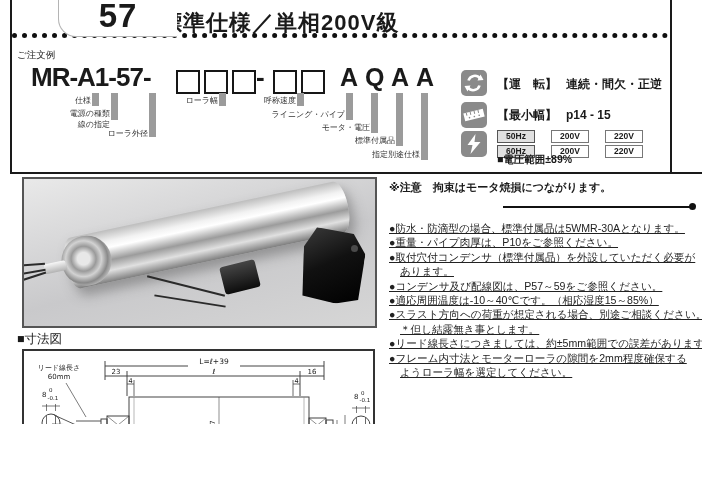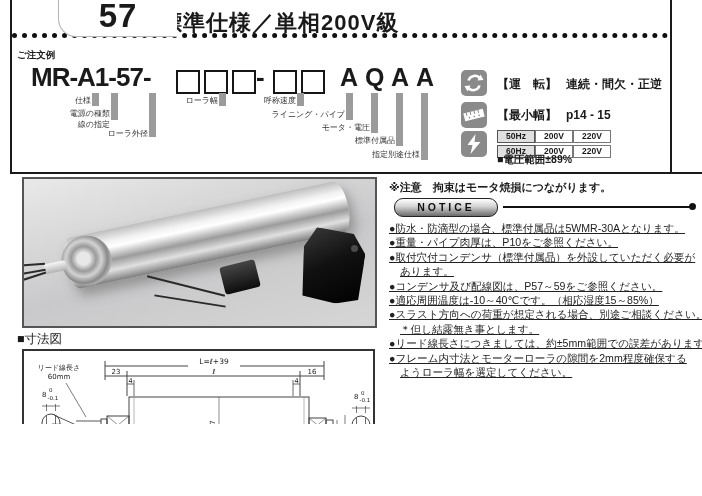--- a/index.html
+++ b/index.html
@@ -16,7 +16,7 @@
          text-align:center;font-size:33px;font-weight:bold;line-height:44px;letter-spacing:1px;}
   .ptitle{left:160px;top:8px;font-size:22px;font-weight:bold;letter-spacing:1px;}
   .dots{left:12px;top:33px;width:656px;height:0;border-bottom:5px dotted #111;}
-  .order-label{left:17px;top:49px;font-size:9.5px;font-weight:bold;}
+  .order-label{left:17px;top:49px;font-size:9.5px;font-weight:normal;}
   
   .mprefix{left:31px;top:62px;font-size:26px;font-weight:bold;letter-spacing:-1px;}
   .mbox{top:70px;width:20px;height:20px;border:2.5px solid #161616;background:#fff;}

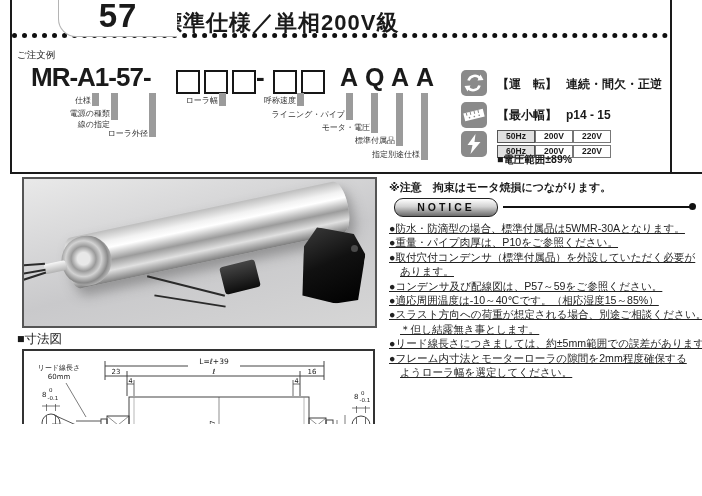--- a/index.html
+++ b/index.html
@@ -41,7 +41,7 @@
   .sp1{left:497px;top:76px}.sp2{left:497px;top:107px}
   .spec-line .val{margin-left:9px;}
   .vtable{left:497px;top:130px;}
-  .vrow{display:flex;gap:0;margin-bottom:2px;}
+  .vrow{display:flex;gap:16px;margin-bottom:2px;}
   .vcell{width:36px;height:11px;line-height:11px;text-align:center;font-size:8.5px;
          border:1px solid #777;background:#fff;font-weight:bold;box-sizing:content-box;}
   .vhz{background:#e0e0e0;border-color:#555;}

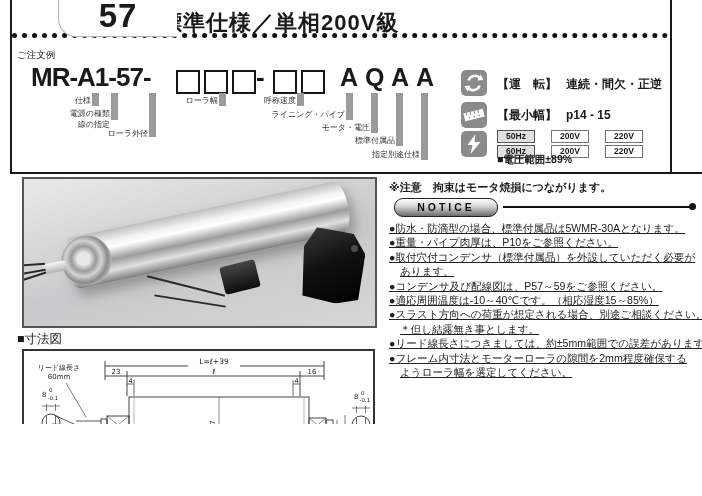--- a/index.html
+++ b/index.html
@@ -197,7 +197,6 @@
   </div>
 
   <div class="abs caution">※注意　拘束はモータ焼損につながります。</div>
-  <div class="abs nbadge">NOTICE</div>
   <div class="abs nline"></div>
   <div class="abs ndot"></div>
   <div class="abs nlist">

